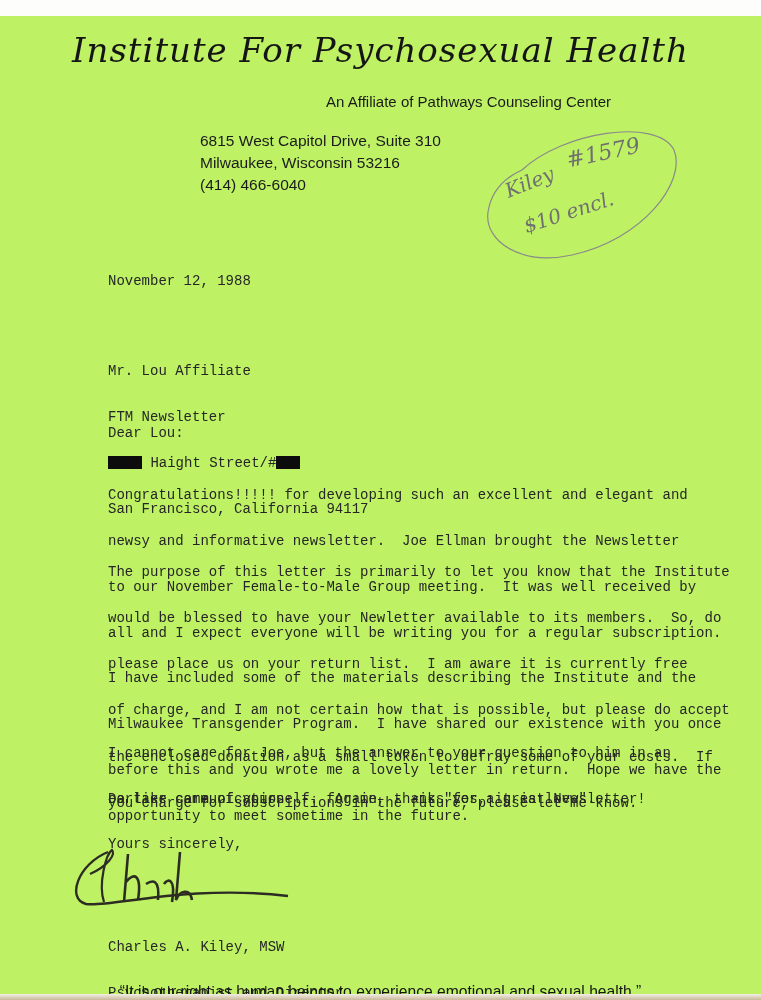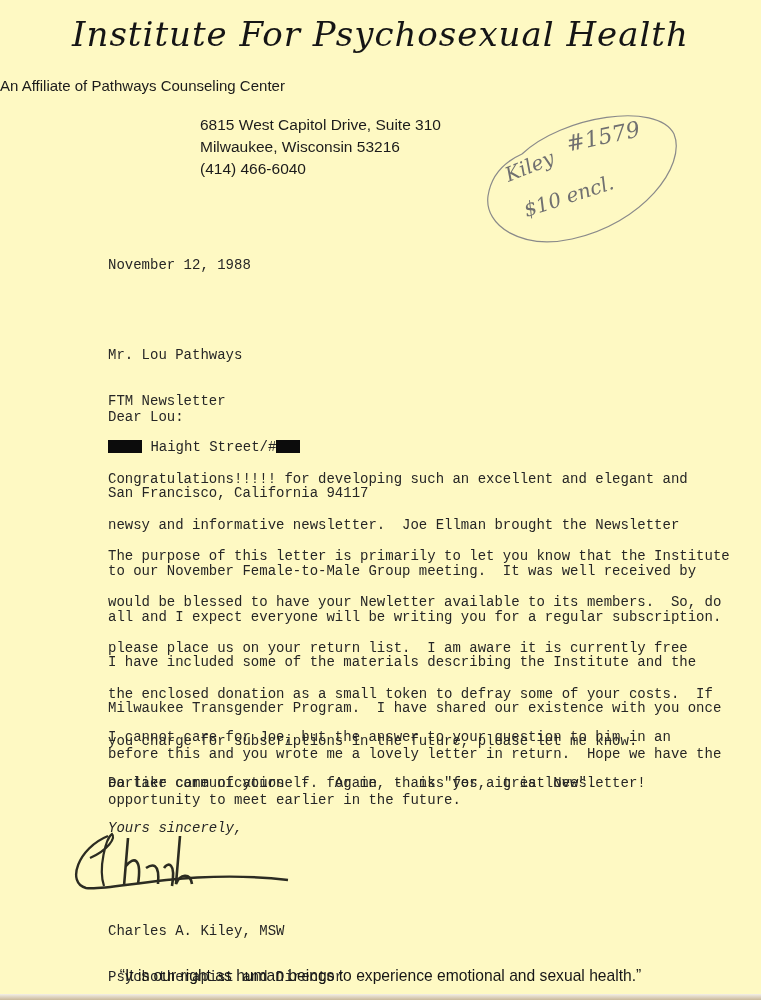--- a/index.html
+++ b/index.html
@@ -8,7 +8,7 @@
       background: #fdfdfb; position: relative;
       color: #1e1e1e;
     }
-    .page { position: absolute; inset: 0; background: #fef9c3; }
+    .page { position: absolute; inset: 0; background: #bef264; margin-top: 16px; }
     .bottom-edge {
       position: absolute; left: 0; bottom: 0; width: 761px; height: 6px;
       background: linear-gradient(to bottom, #f3efe6, #c9b89a);

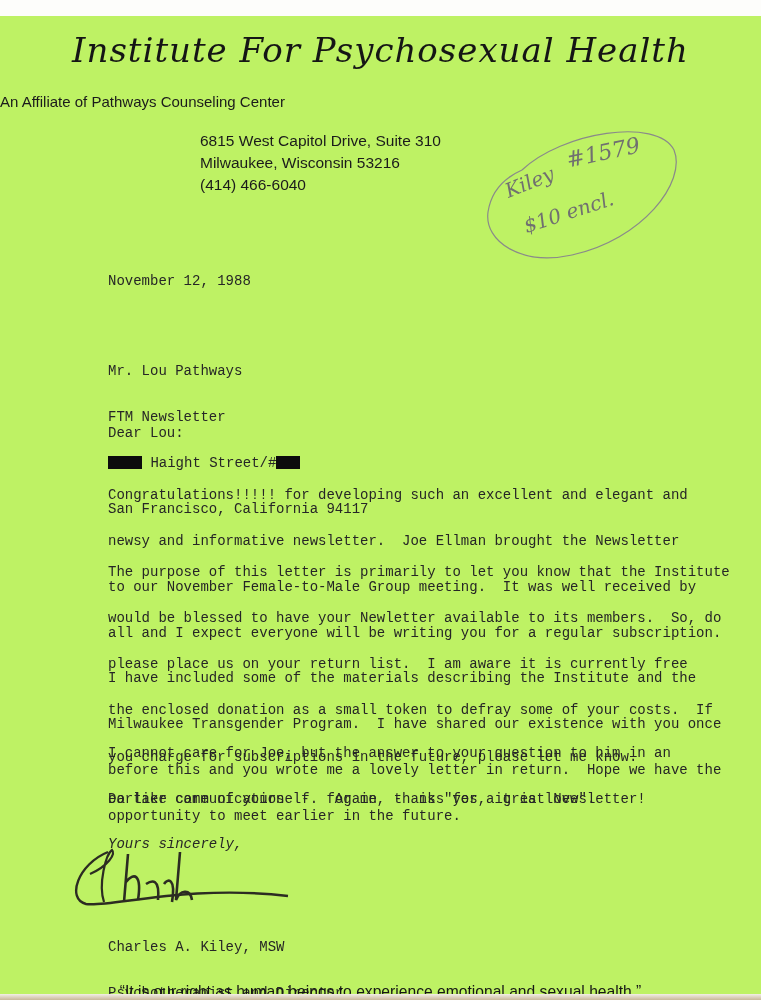--- a/index.html
+++ b/index.html
@@ -22,7 +22,7 @@
     .sans { font-family: "Liberation Sans", sans-serif; }
     .affiliate {
       position: absolute; left: 0; width: 611px; top: 77px;
-      text-align: left; font-size: 15px; color: #1b1b1b;
+      text-align: right; font-size: 15px; color: #1b1b1b;
     }
     .addr {
       position: absolute; left: 200px; width: 340px; top: 114px;

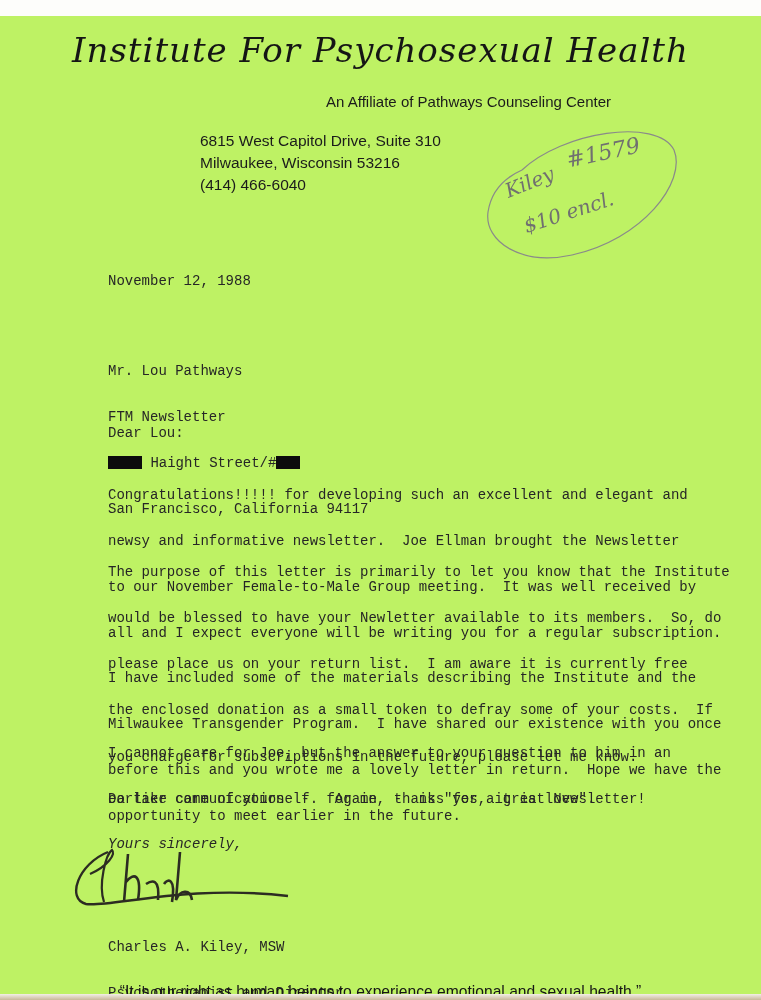--- a/index.html
+++ b/index.html
@@ -80,7 +80,7 @@
   <div class="block mono" style="top:258px;">November 12, 1988</div>
 
   <div class="block mono" style="top:317px;">
-    <div>Mr. Lou Pathways</div>
+    <div>Mr. Lou Affiliate</div>
     <div>FTM Newsletter</div>
     <div><span class="redact"></span><span> Haight Street/#</span><span class="redact small"></span></div>
     <div>San Francisco, California 94117</div>

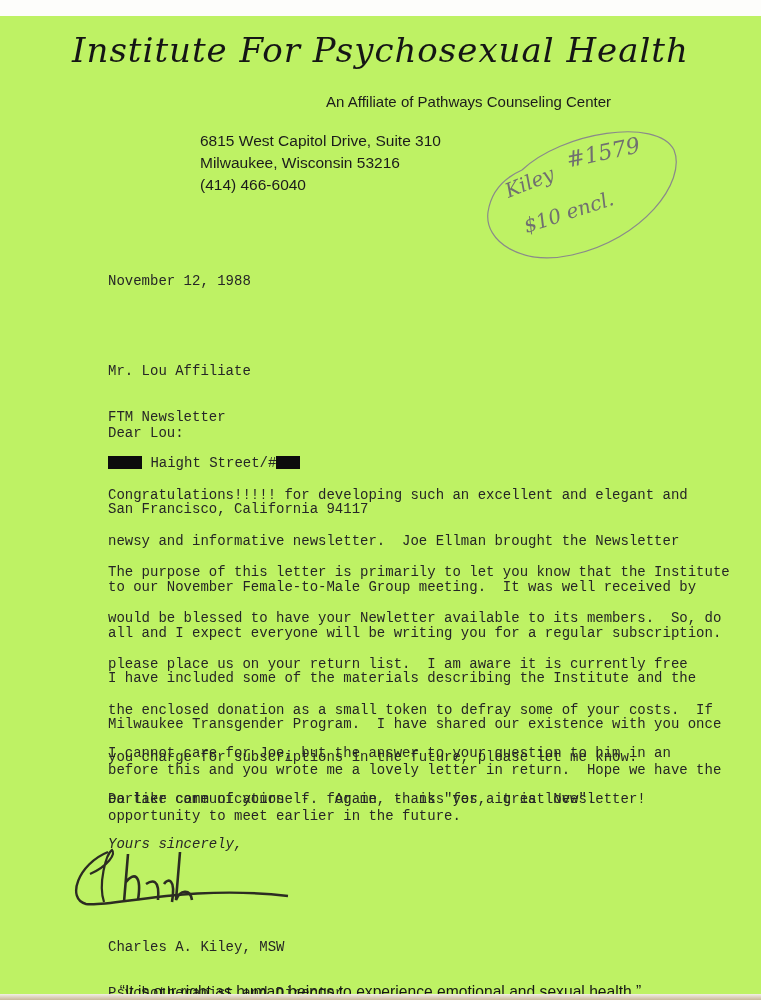--- a/index.html
+++ b/index.html
@@ -99,6 +99,7 @@
     <div>The purpose of this letter is primarily to let you know that the Institute</div>
     <div>would be blessed to have your Newletter available to its members.  So, do</div>
     <div>please place us on your return list.  I am aware it is currently free</div>
+    <div>of charge, and I am not certain how that is possible, but please do accept</div>
     <div>the enclosed donation as a small token to defray some of your costs.  If</div>
     <div>you charge for subscriptions in the future, please let me know.</div>
   </div>

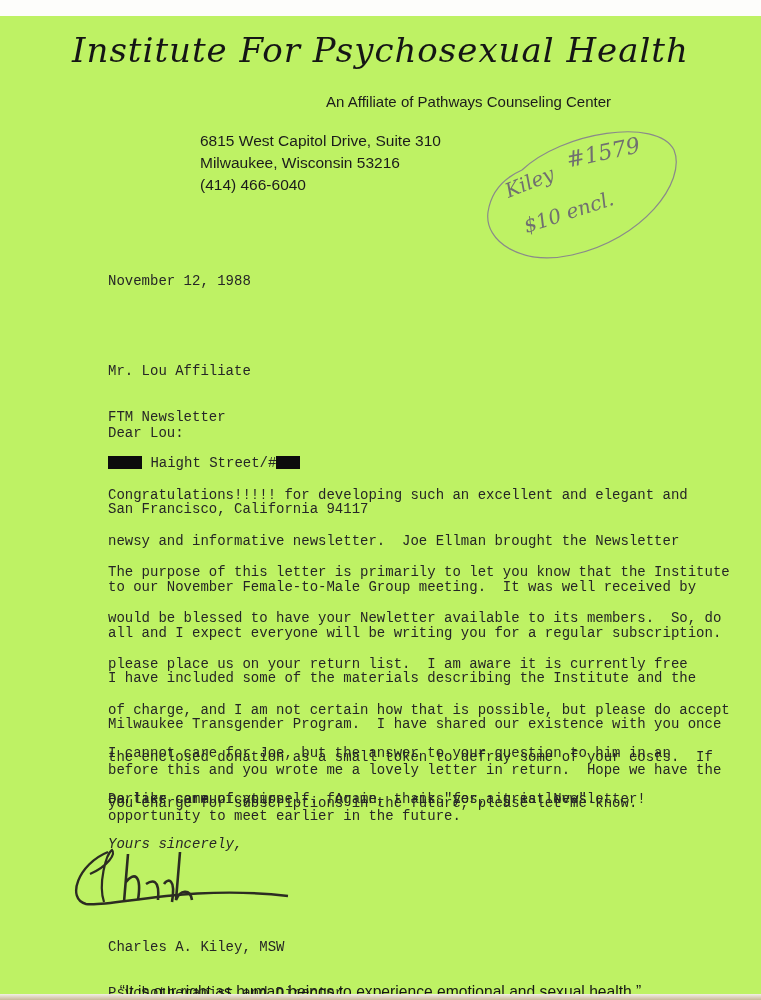--- a/index.html
+++ b/index.html
@@ -108,7 +108,7 @@
     <div>I have included some of the materials describing the Institute and the</div>
     <div>Milwaukee Transgender Program.  I have shared our existence with you once</div>
     <div>before this and you wrote me a lovely letter in return.  Hope we have the</div>
-    <div>opportunity to meet earlier in the future.</div>
+    <div>opportunity to meet sometime in the future.</div>
   </div>
 
   <div class="block mono" style="top:699px;">

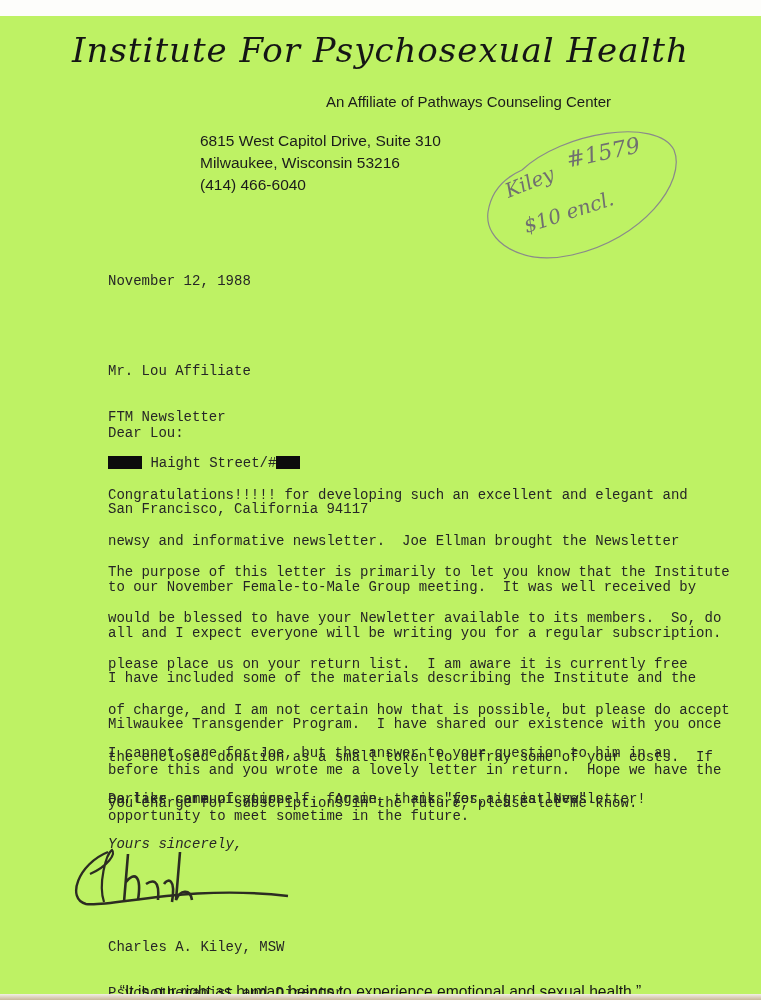--- a/index.html
+++ b/index.html
@@ -120,7 +120,7 @@
     <div>Do take care of yourself.  Again, thanks for a great Newsletter!</div>
   </div>
 
-  <div class="block mono" style="top:821px;font-style:italic;">Yours sincerely,</div>
+  <div class="block mono" style="top:821px;">Yours sincerely,</div>
 
   <svg class="signature" viewBox="0 0 230 70">
     <path d="M40,8 C10,20 -2,55 18,60 C40,64 120,40 220,52" fill="none" stroke="#2c2c22" stroke-width="2.4"></path>

